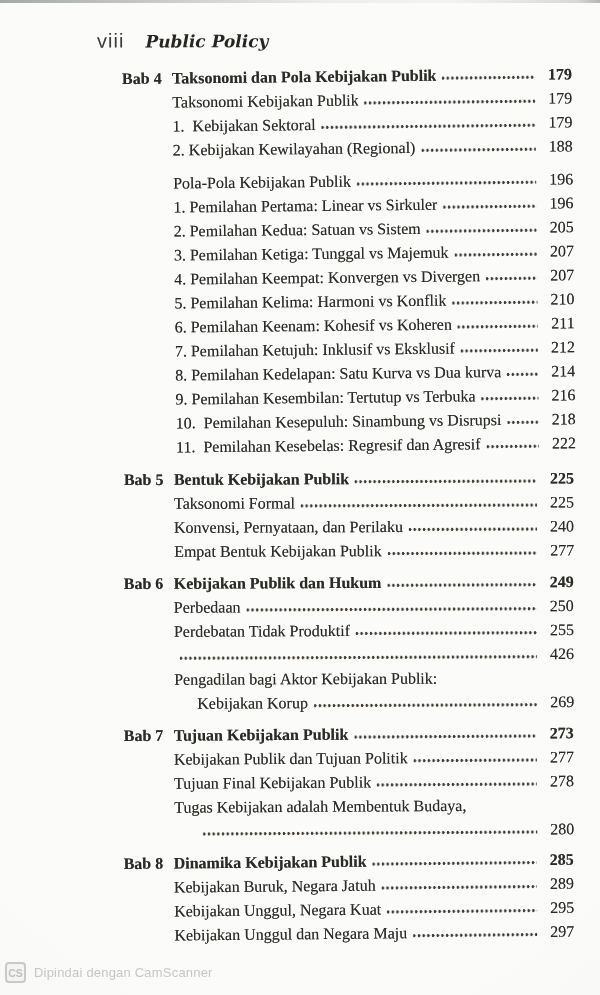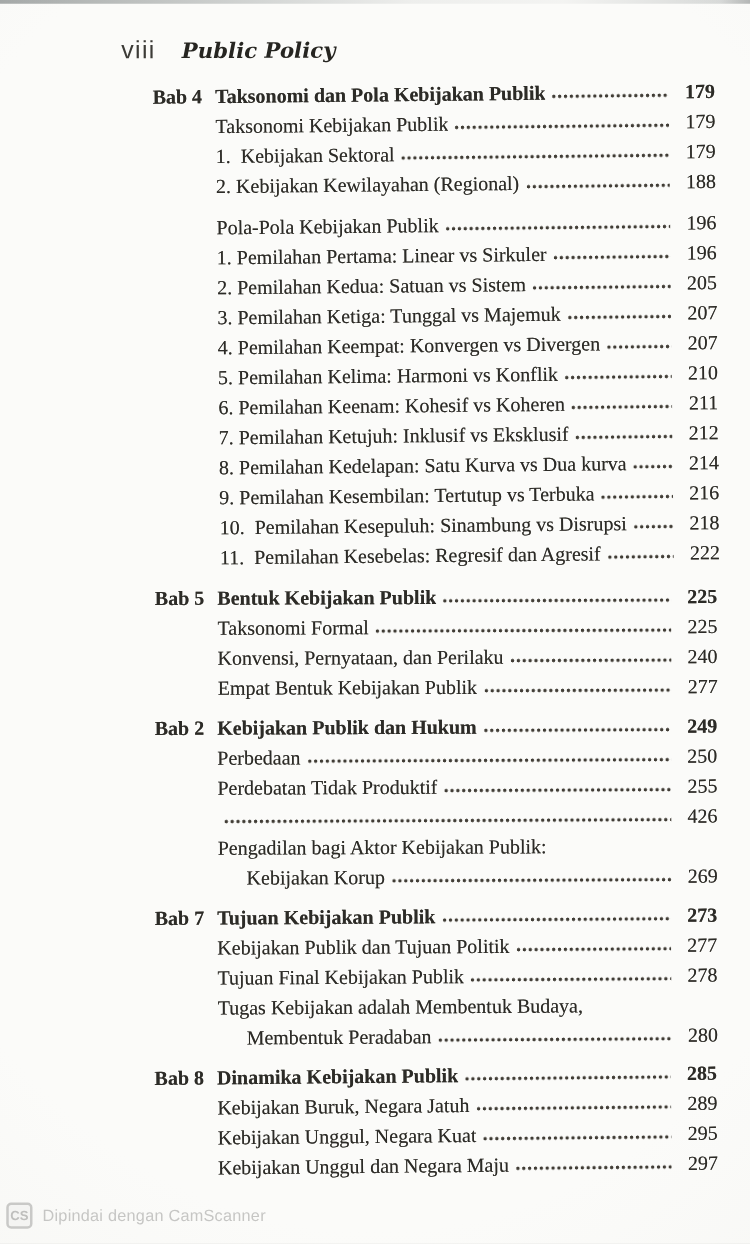--- a/index.html
+++ b/index.html
@@ -201,7 +201,7 @@
       </section>
       <section class="chapter gap-top">
         <div class="row chapter-row">
-          <span class="bab">Bab 2</span>
+          <span class="bab">Bab 6</span>
           <span class="title">Kebijakan Publik dan Hukum</span>
           <span class="dots"></span>
           <span class="pg">249</span>

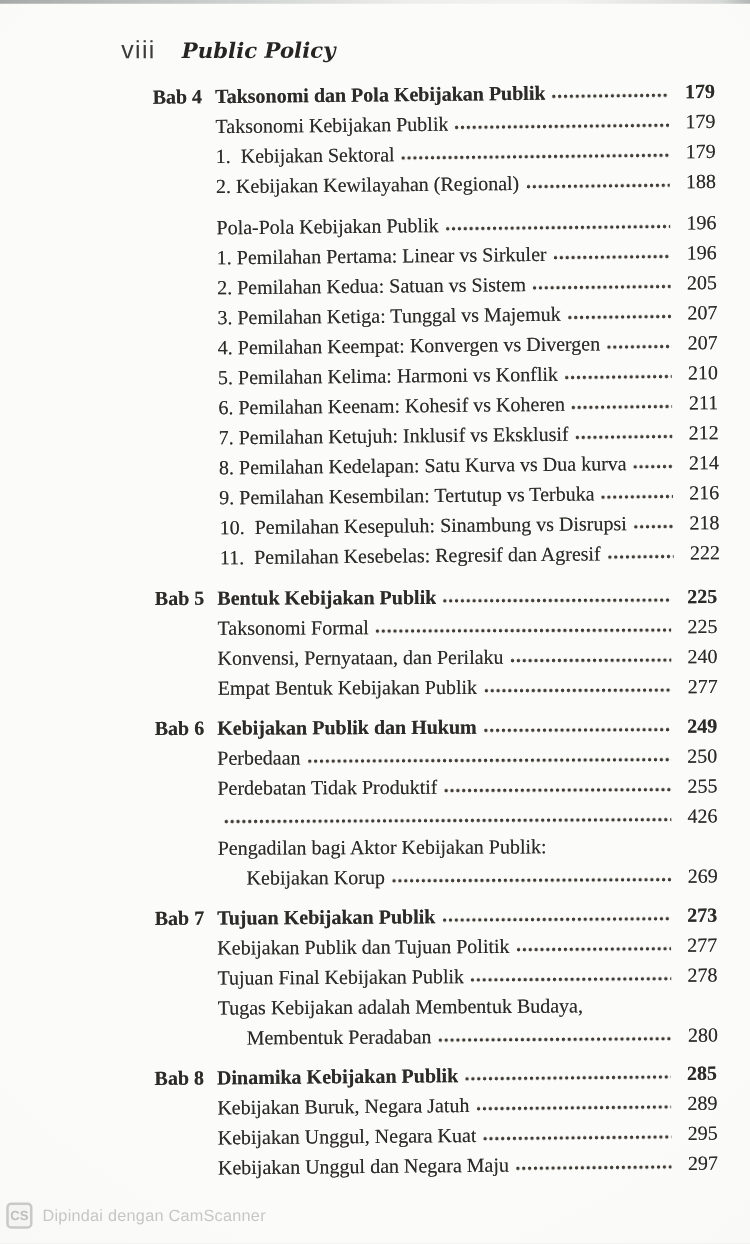--- a/index.html
+++ b/index.html
@@ -253,7 +253,6 @@
             <span class="txt">Tugas Kebijakan adalah Membentuk Budaya,</span>
           </div>
           <div class="row entry indent">
-            <span class="txt">Membentuk Peradaban</span>
             <span class="dots"></span>
             <span class="pg">280</span>
           </div>

